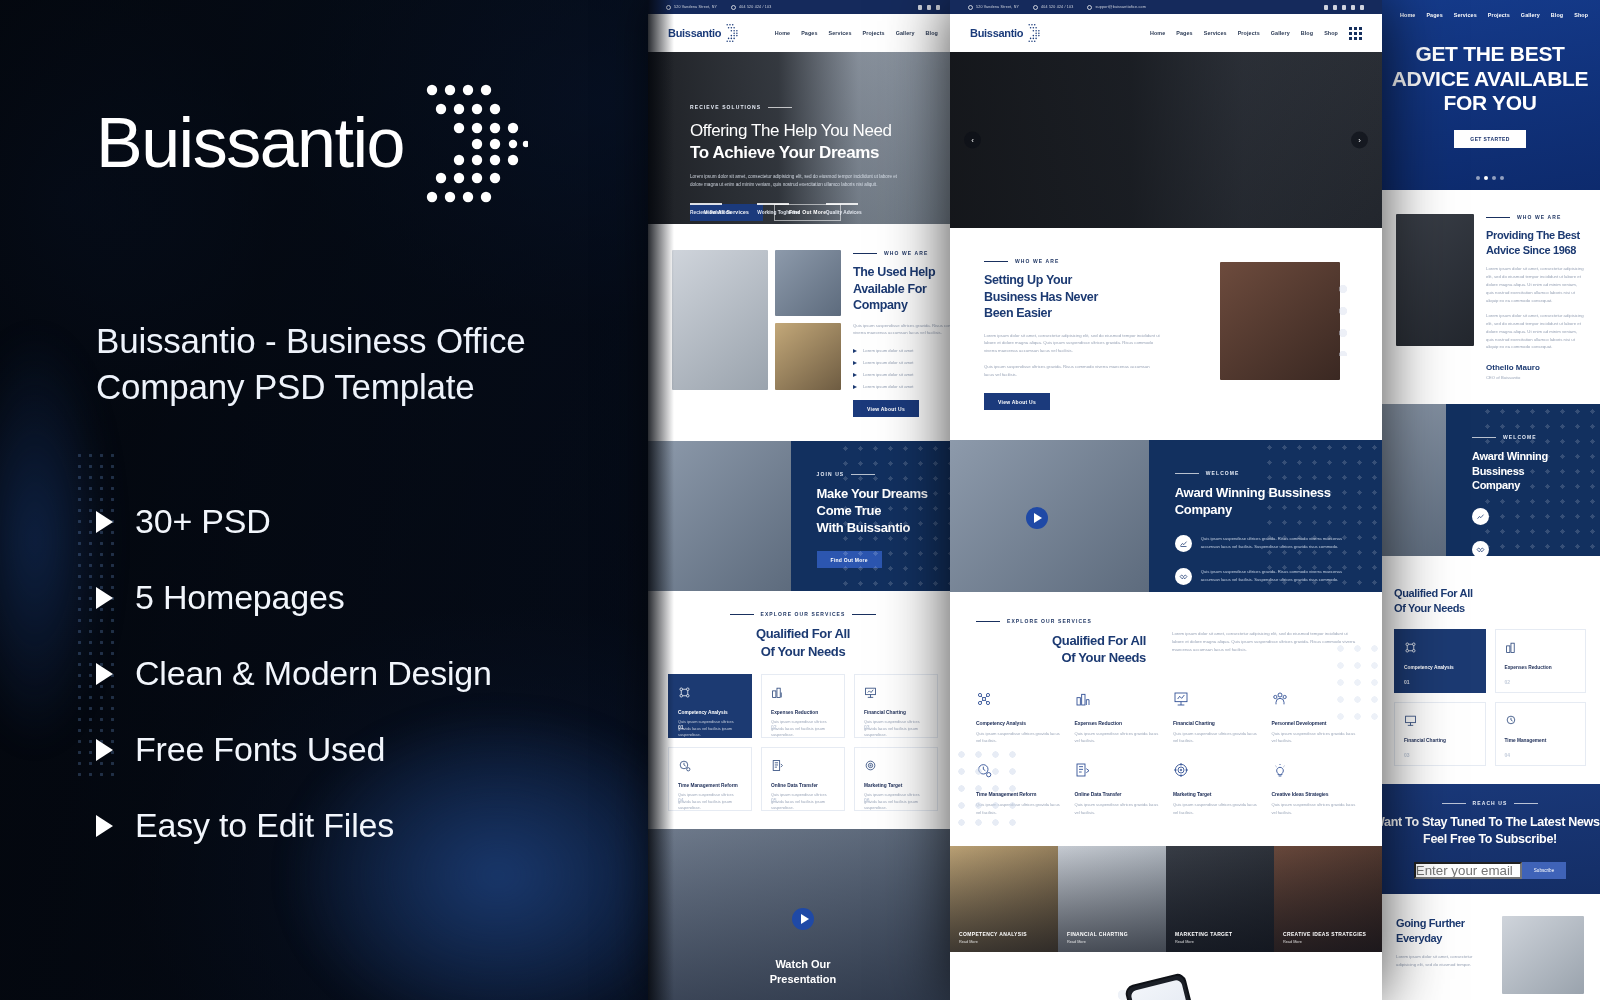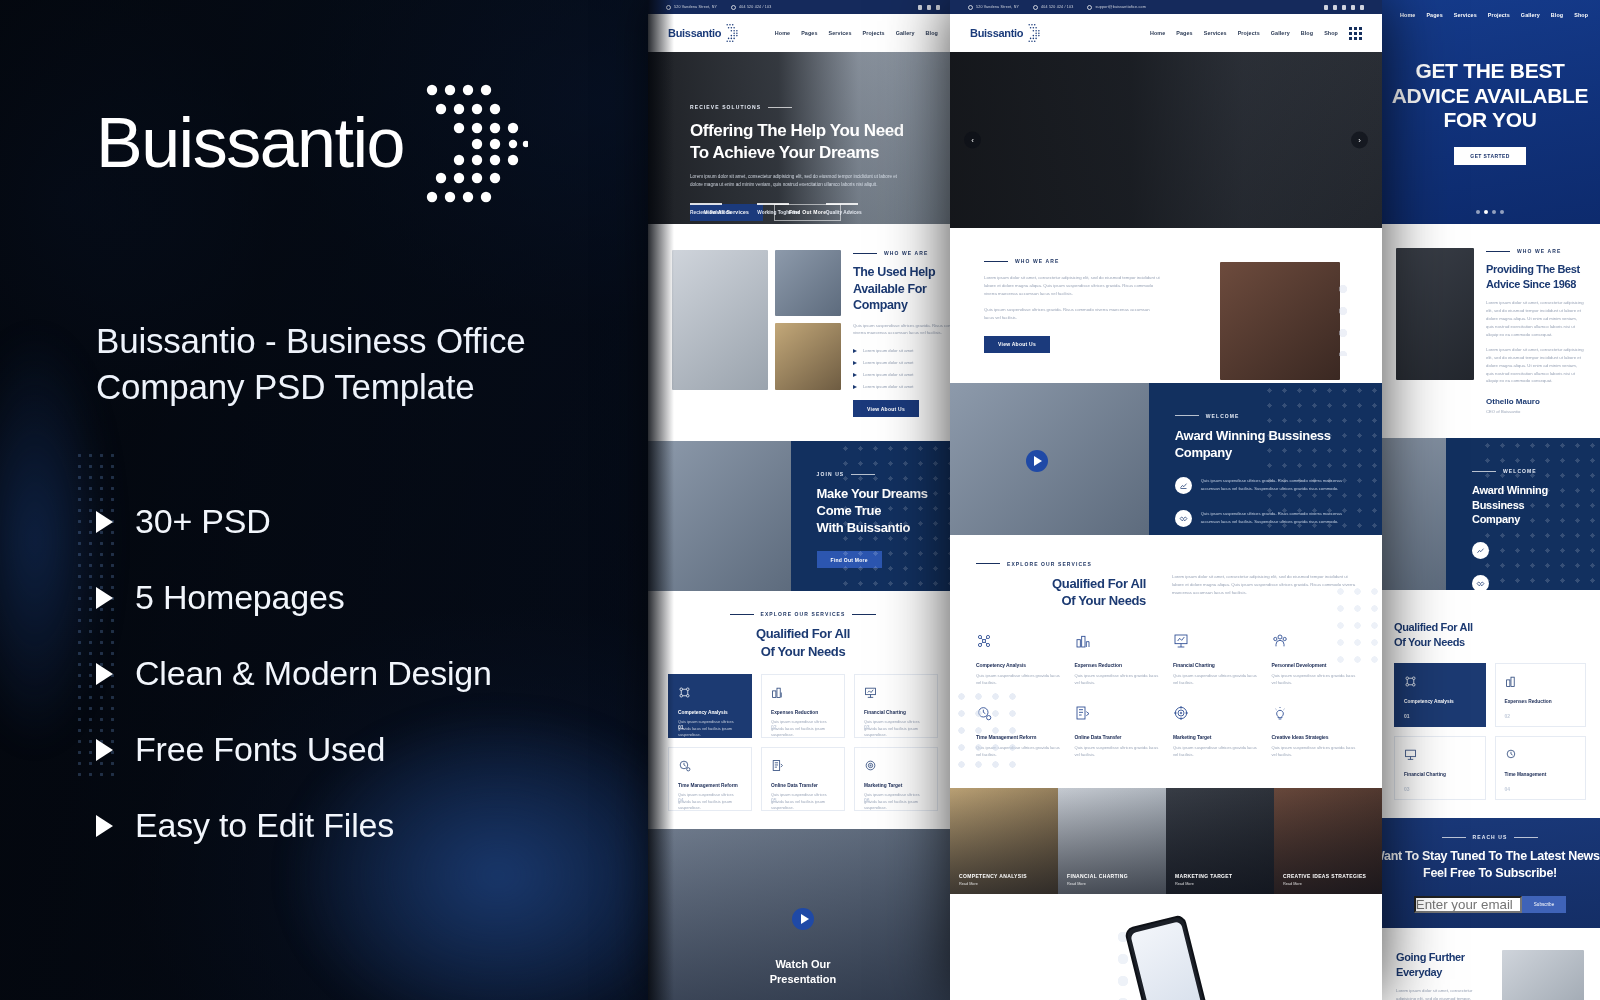--- a/index.html
+++ b/index.html
@@ -171,7 +171,7 @@
   .phone:after { content:""; position:absolute; inset:4px 3px; border-radius:6px; background:linear-gradient(160deg,#f2f5fa,#d8e0ec); }
 
   
-  .bighero { position:relative; height:224px; overflow:hidden; background:#0f3f97; }
+  .bighero { position:relative; height:190px; overflow:hidden; background:#0f3f97; }
   .bighero-ov { position:absolute; inset:0; background:linear-gradient(180deg, rgba(16,54,136,.80), rgba(12,42,110,.88)); }
   .bighero-inner { position:absolute; inset:0; display:flex; flex-direction:column; align-items:center; justify-content:center; }
   .bighero-title { color:#fff; font-size:21px; font-weight:700; line-height:1.18; text-align:center; letter-spacing:-.3px; white-space:nowrap; }

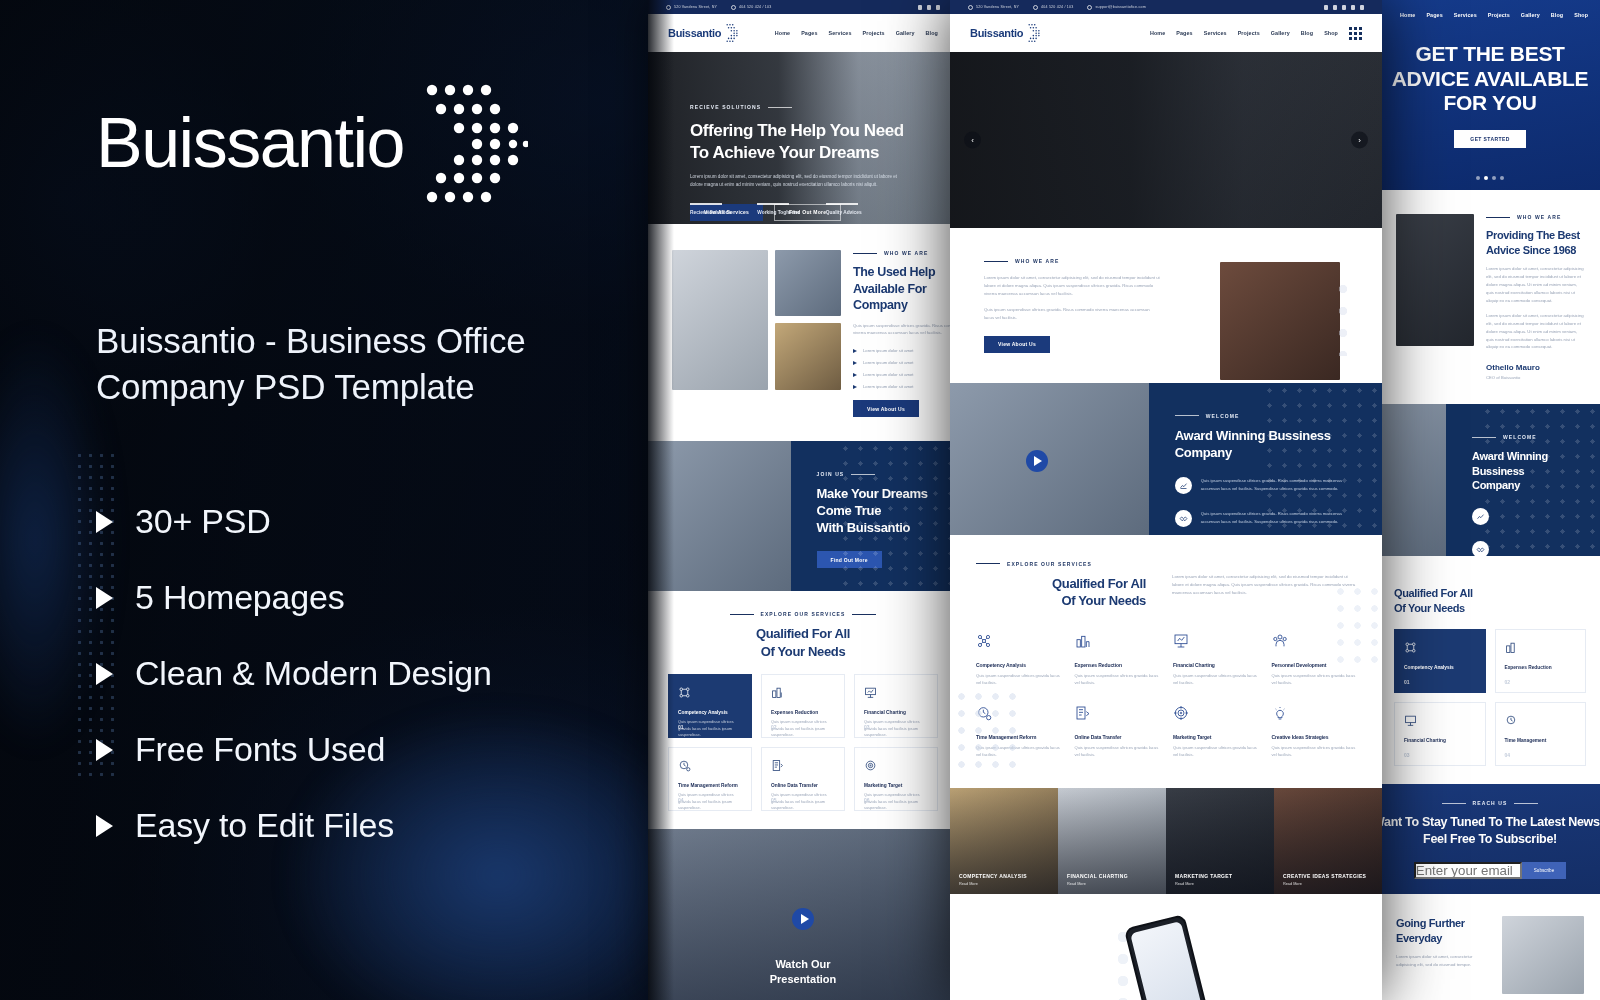--- a/index.html
+++ b/index.html
@@ -96,7 +96,7 @@
   .eyebrow.dark { color:#19305f; }
   .eyebrow.dark .rule { background:#19305f; }
   .hero-title { margin-top:10px; color:#fff; font-size:17px; line-height:1.28; font-weight:700; letter-spacing:-.4px; }
-  .hero-title .thin { font-weight:700; }
+  .hero-title .thin { font-weight:400; }
   .hero-para { margin-top:9px; color:rgba(232,238,248,.82); font-size:4.6px; line-height:1.75; width:210px; }
   .hero-btns { margin-top:15px; display:flex; gap:11px; }
   .btn { display:inline-flex; align-items:center; justify-content:center; height:17px; padding:0 14px; font-size:5px; font-weight:700; letter-spacing:.25px; }

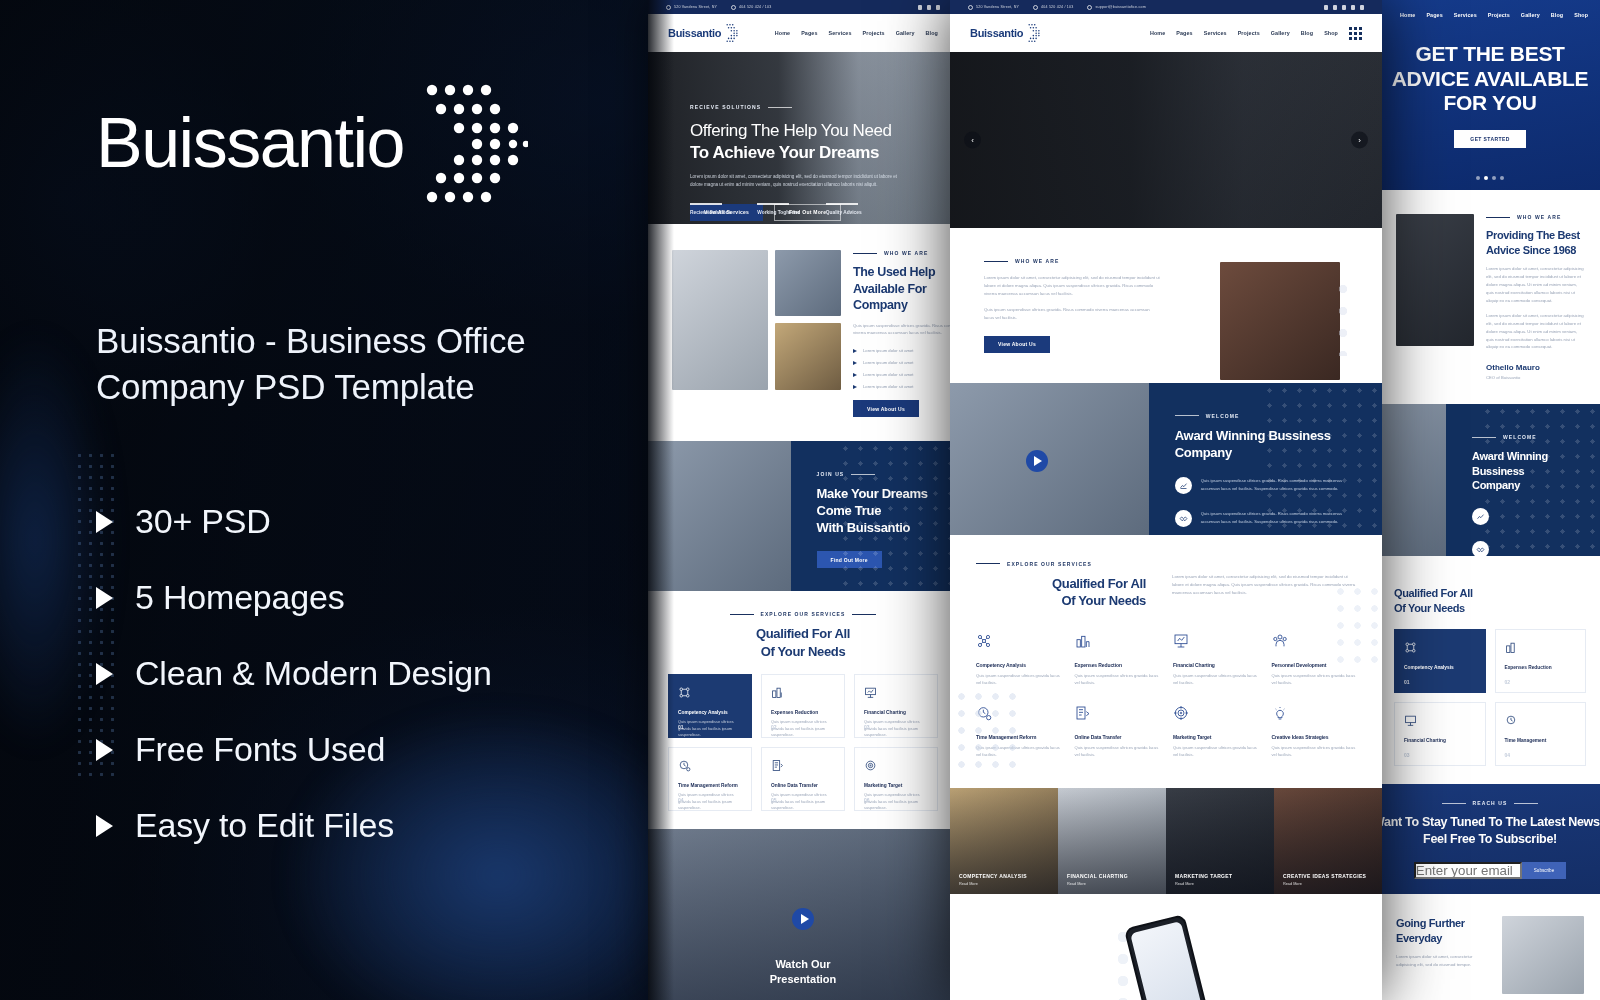--- a/index.html
+++ b/index.html
@@ -753,6 +753,11 @@
               <i class="rule"></i>
               <span>WHO WE ARE</span>
             </div>
+          <div class="about-title h-blue">
+            <span>Setting Up Your</span><br>
+            <span>Business Has Never</span><br>
+            <span>Been Easier</span>
+          </div>
           <p class="para" style="margin-top:10px">Lorem ipsum dolor sit amet, consectetur adipisicing elit, sed do eiusmod tempor incididunt ut labore et dolore magna aliqua. Quis ipsum suspendisse ultrices gravida. Risus commodo viverra maecenas accumsan lacus vel facilisis.</p>
           <p class="para" style="margin-top:8px">Quis ipsum suspendisse ultrices gravida. Risus commodo viverra maecenas accumsan lacus vel facilisis.</p>
           <span class="btn btn-solid" style="margin-top:14px">View About Us</span>

